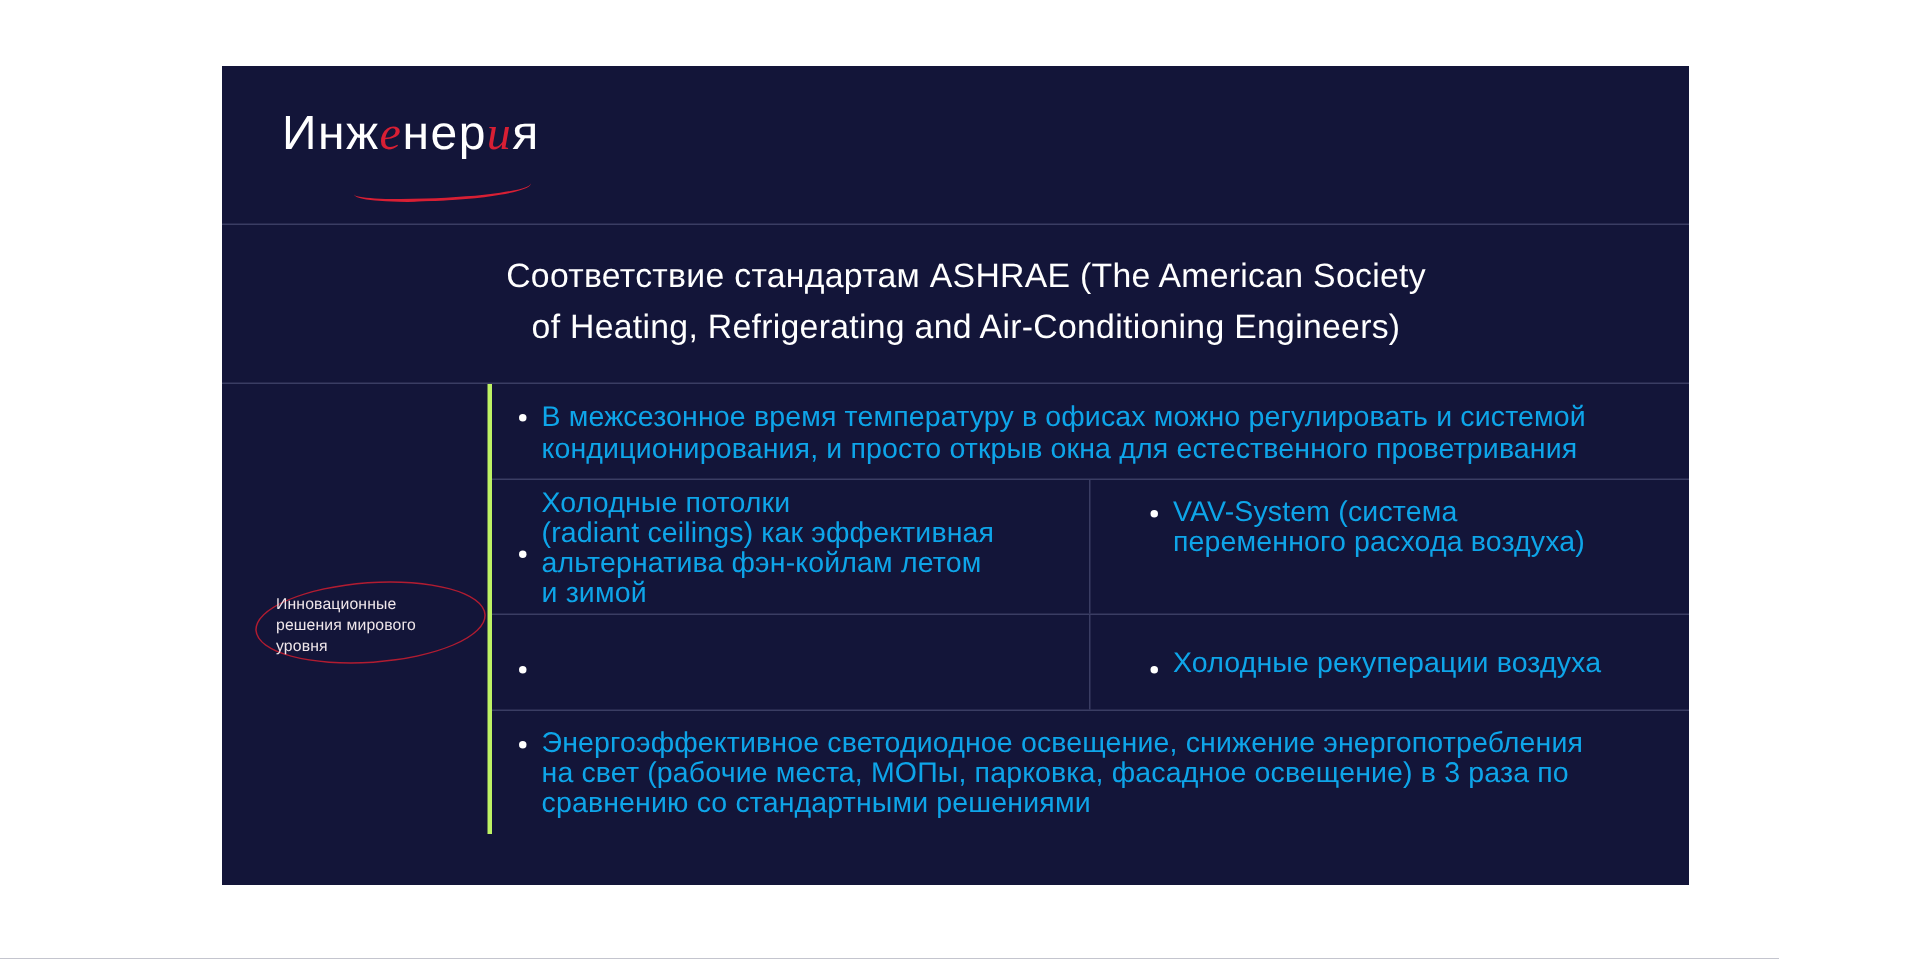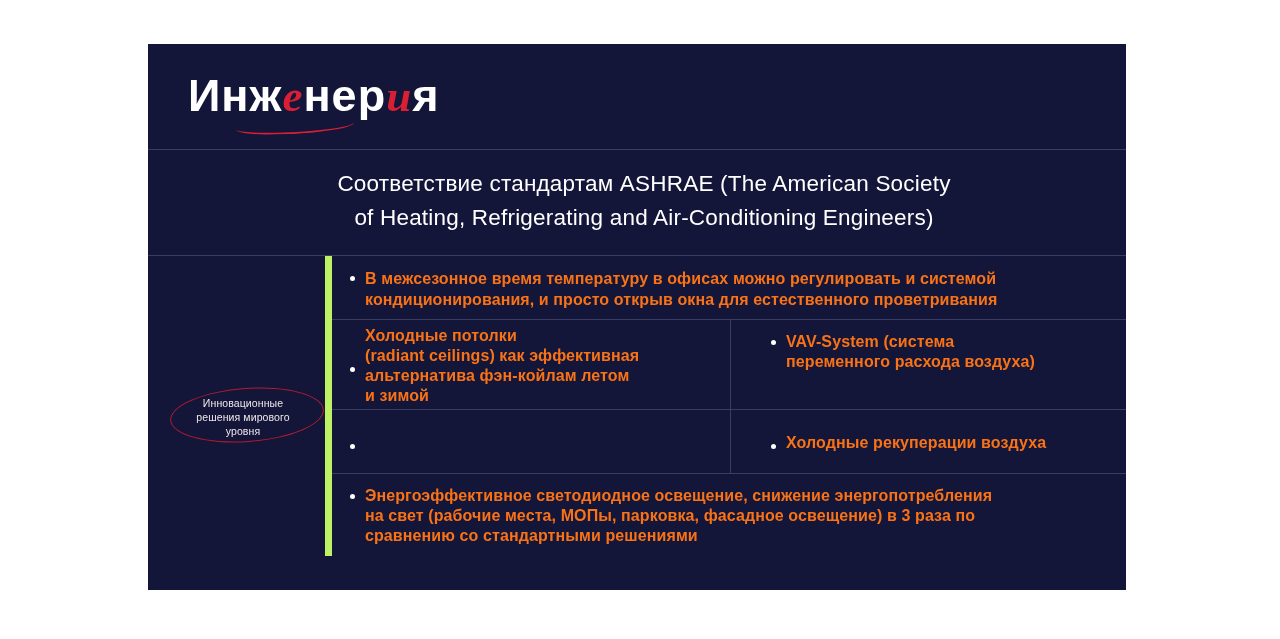--- a/index.html
+++ b/index.html
@@ -31,11 +31,11 @@
     position: absolute;
     left: 40px;
     top: 26px;
-    font-size: 45px;
+    font-size: 32px;
     letter-spacing: 1px;
     white-space: nowrap;
     font-family: "Liberation Sans", sans-serif;
-    font-weight: 700;
+    font-weight: 400;
   }
   .logo .w {
     color: #ffffff;

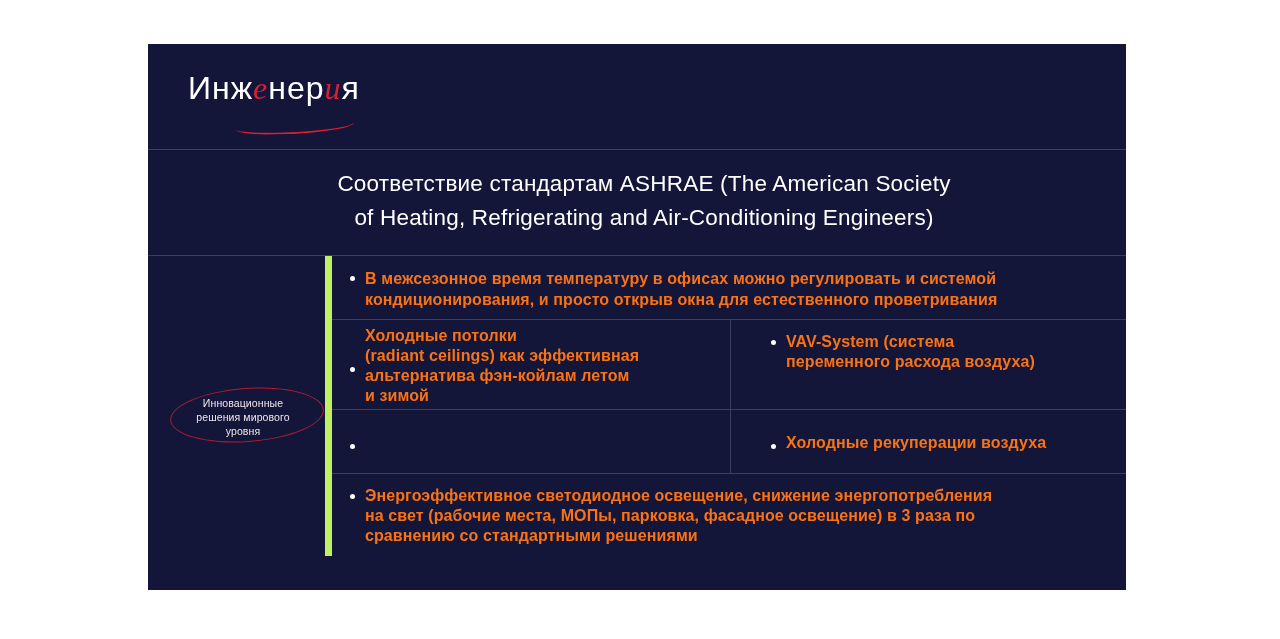--- a/index.html
+++ b/index.html
@@ -149,12 +149,11 @@
     flex: 0 0 5px;
   }
   .txt {
-    font-size: 16px;
+    font-size: 19px;
     line-height: 20px;
     letter-spacing: 0.1px;
-    color: #f97316;
+    color: #0ea5e9;
     white-space: pre-line;
-    font-weight: bold;
   }
   .row-1 .txt { line-height: 21px; }
 </style>

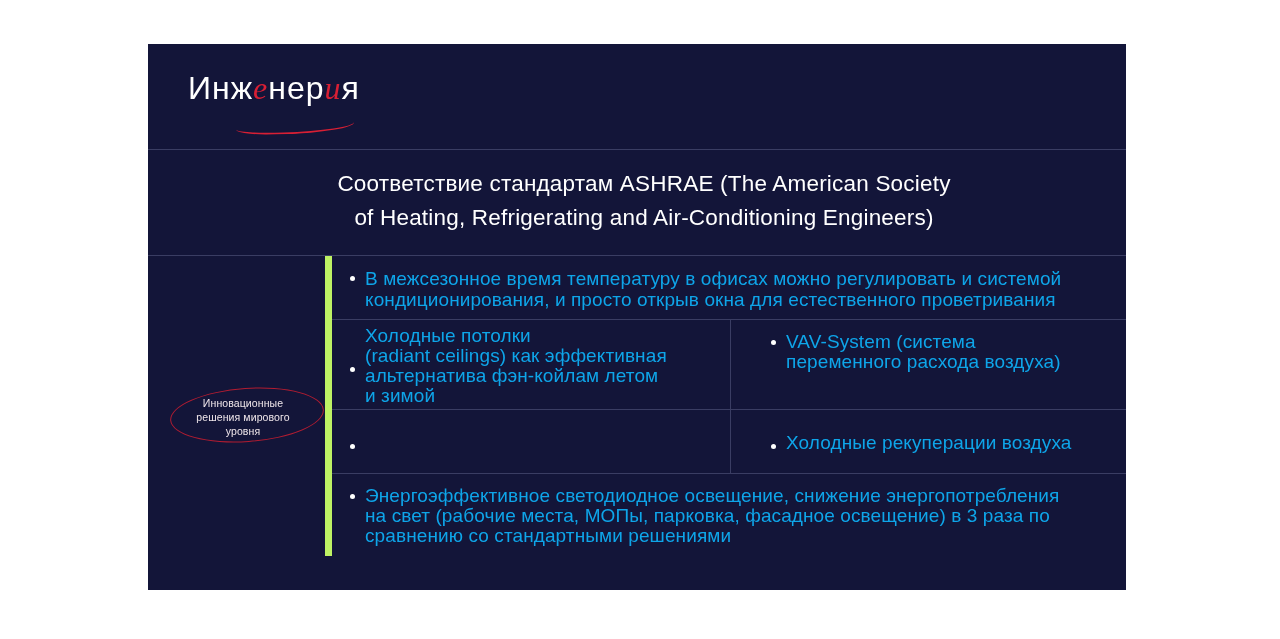--- a/index.html
+++ b/index.html
@@ -76,9 +76,8 @@
   .left-col {
     width: 177px;
     flex: 0 0 177px;
-    border-right: 7px solid #bef264;
+    border-right: 3px solid #bef264;
     position: relative;
-    text-align: center;
   }
   .annotation {
     position: absolute;

